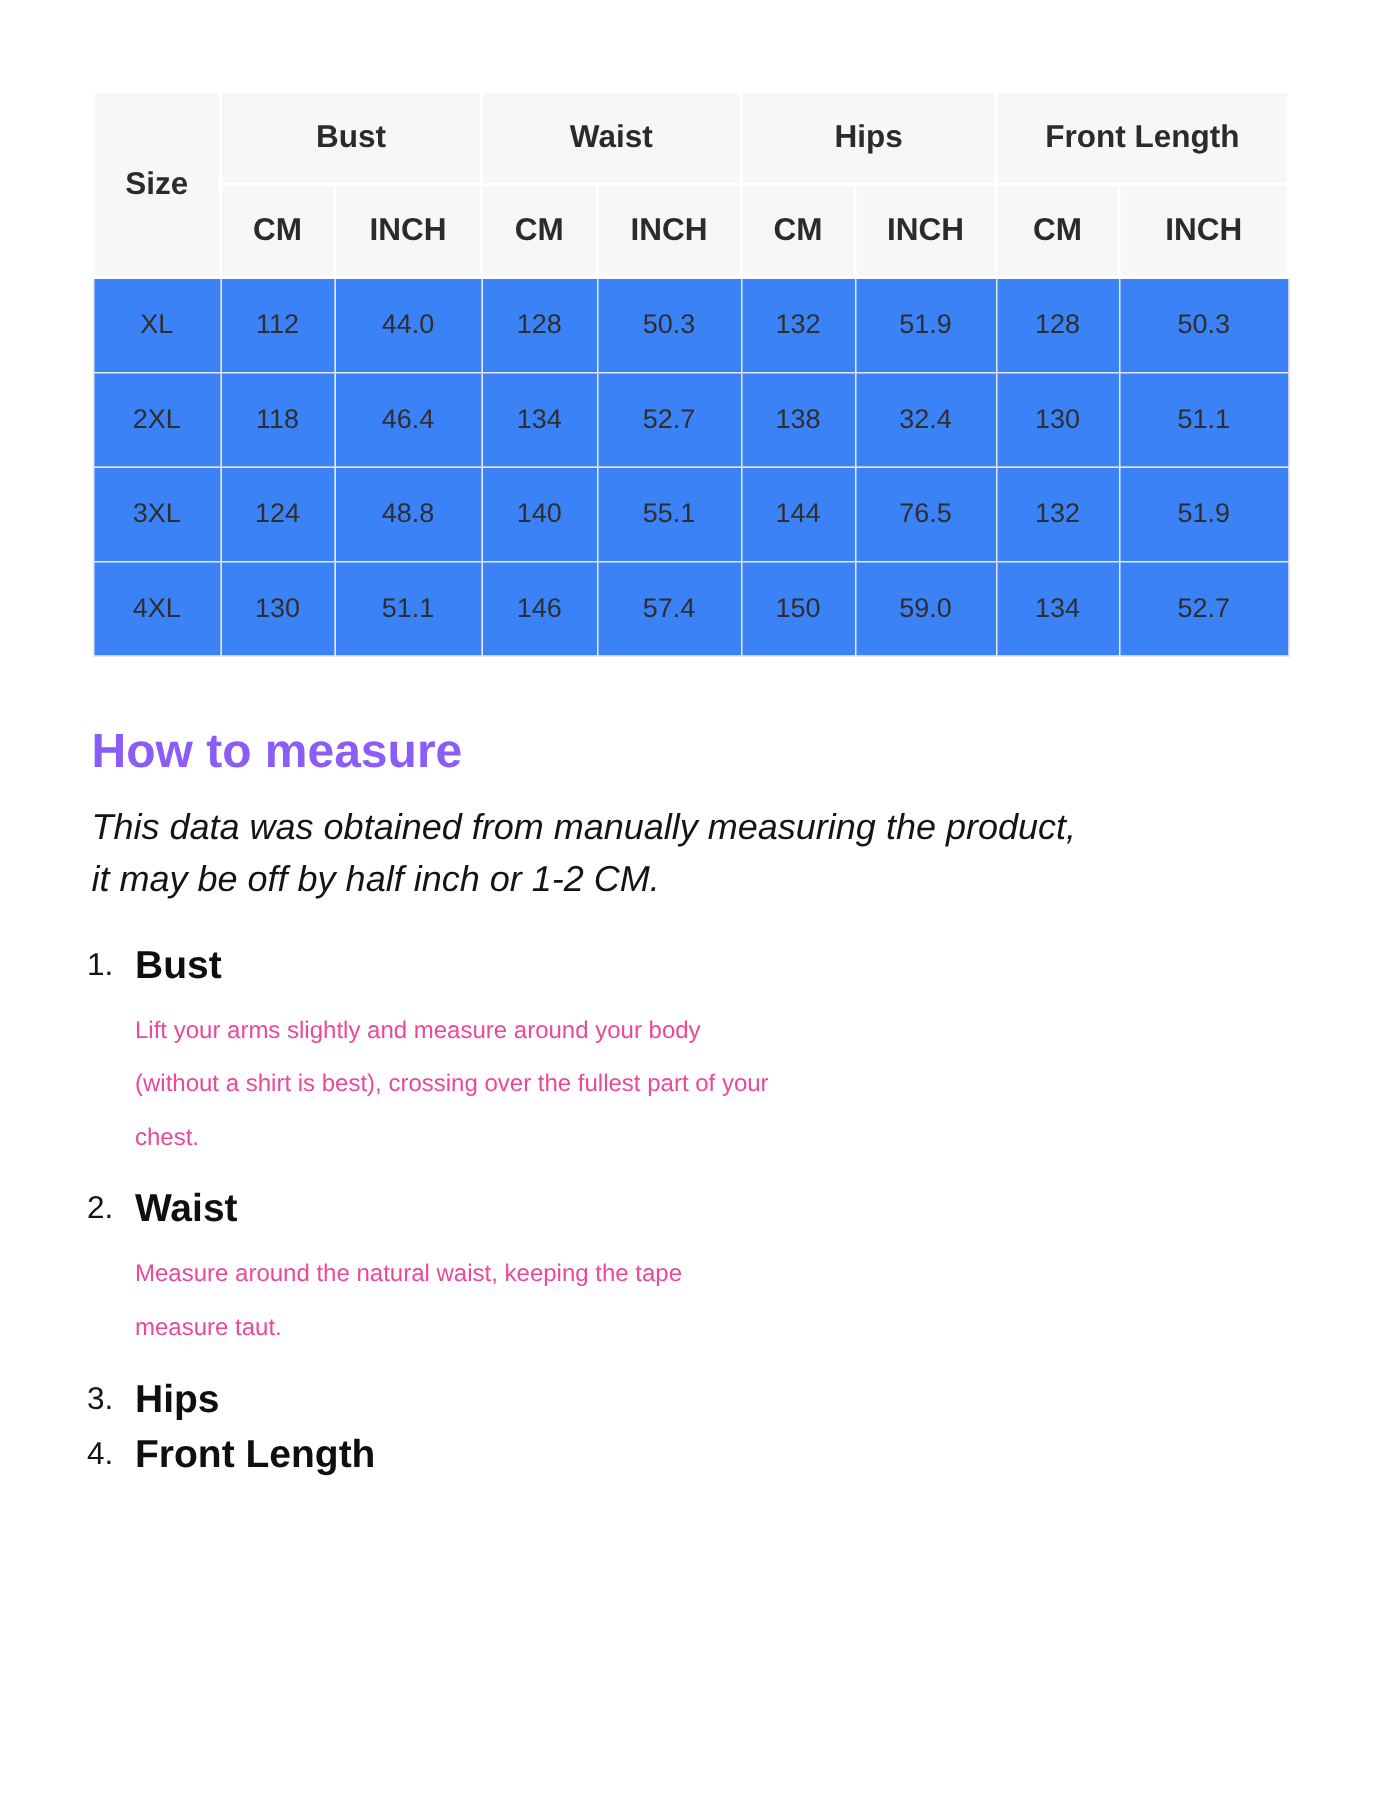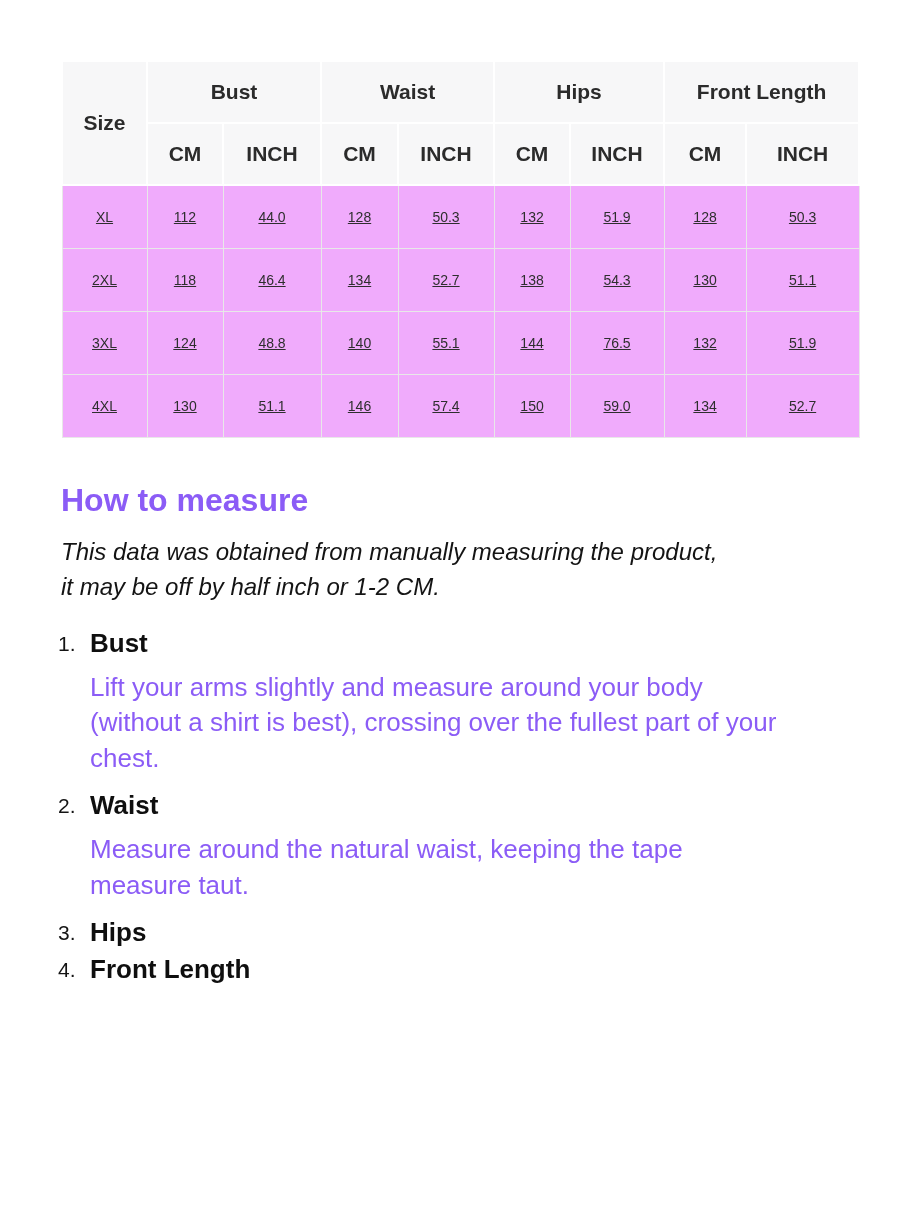--- a/index.html
+++ b/index.html
@@ -34,12 +34,11 @@
   table.size-chart tbody tr { height: 63px; }
   table.size-chart td {
     border: 1px solid #e8e8e8;
-    background: #f0abfc;
-    font-size: 14px;
+    background: #3b82f6;
+    font-size: 18px;
     color: #2e2e2e;
     text-align: center;
     vertical-align: middle;
-    text-decoration: underline;
   }
 
   

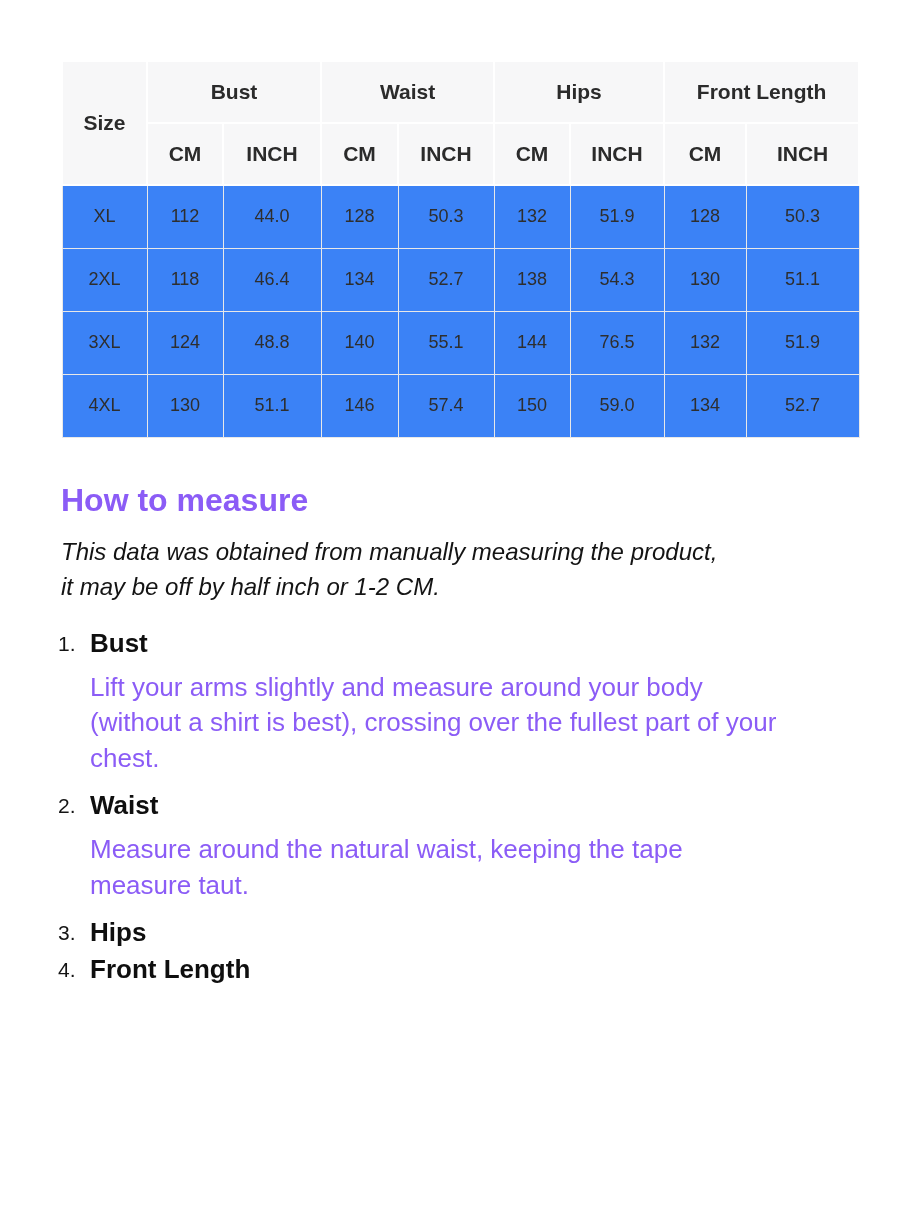--- a/index.html
+++ b/index.html
@@ -142,7 +142,7 @@
         <td>134</td>
         <td>52.7</td>
         <td>138</td>
-        <td>54.3</td>
+        <td>32.4</td>
         <td>130</td>
         <td>51.1</td>
       </tr>

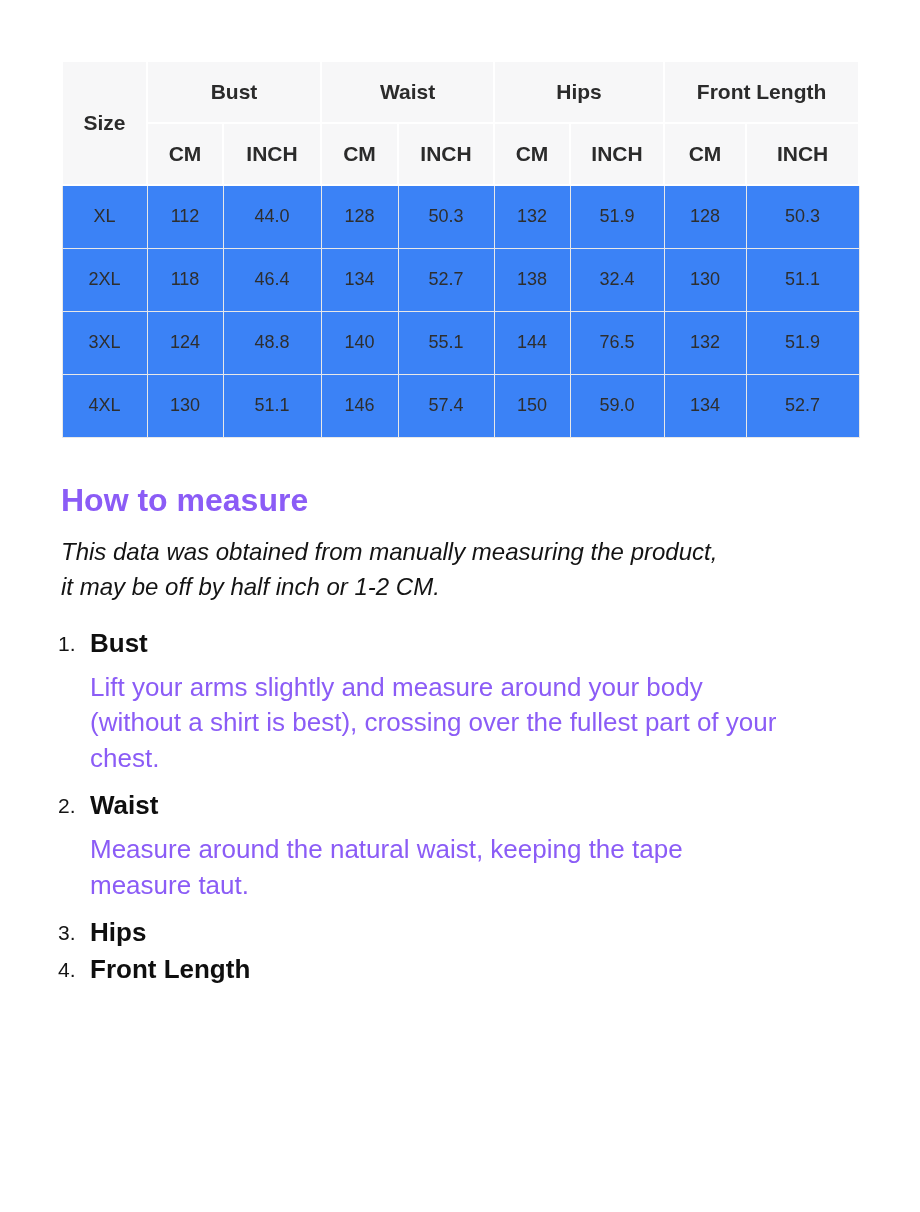--- a/index.html
+++ b/index.html
@@ -81,9 +81,9 @@
   .step-desc {
     margin-top: 8px;
     margin-bottom: 11px;
-    font-size: 26px;
+    font-size: 16px;
     line-height: 35.5px;
-    color: #8b5cf6;
+    color: #ec4899;
     white-space: pre-line;
   }
 </style>

